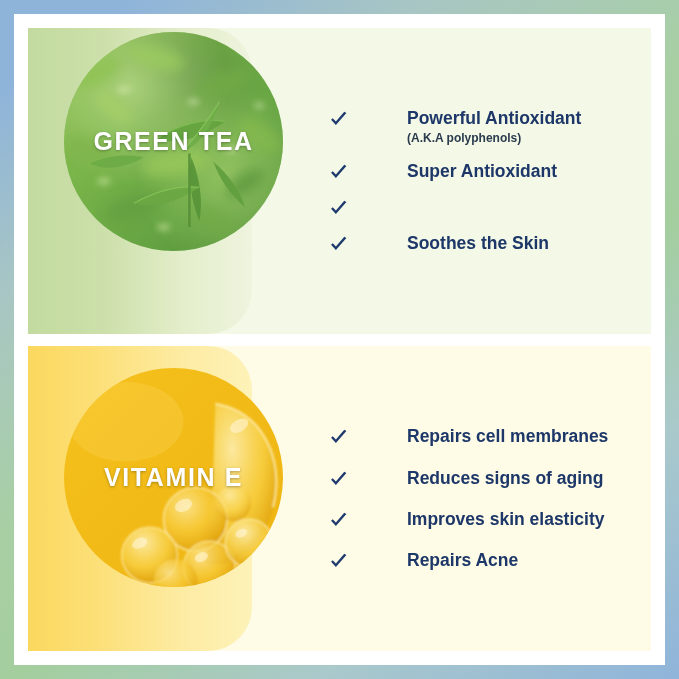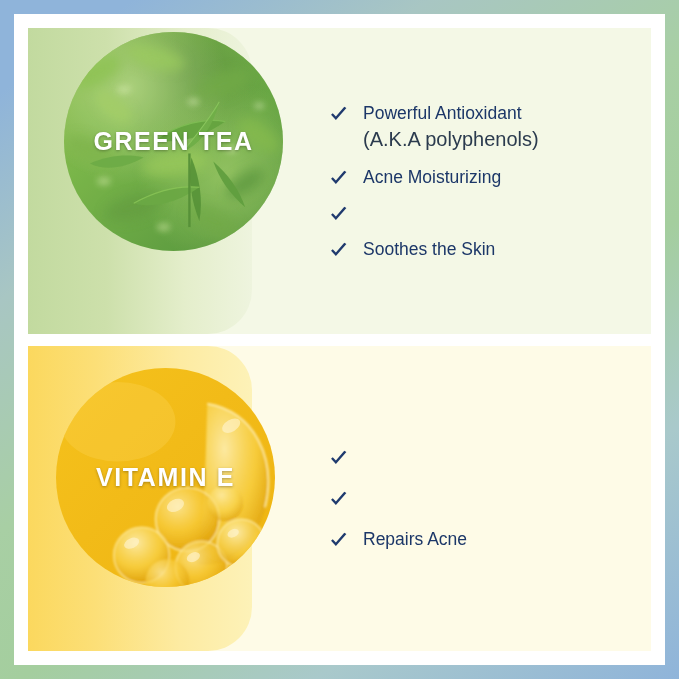--- a/index.html
+++ b/index.html
@@ -150,8 +150,9 @@
     color: #1c3768;
     font-size: 17.5px;
     line-height: 1.38;
-    font-weight: 400;
+    font-weight: 700;
     font-family: "Liberation Sans", sans-serif;
+    margin-left: 44px;
   }
 
   .check-sub {

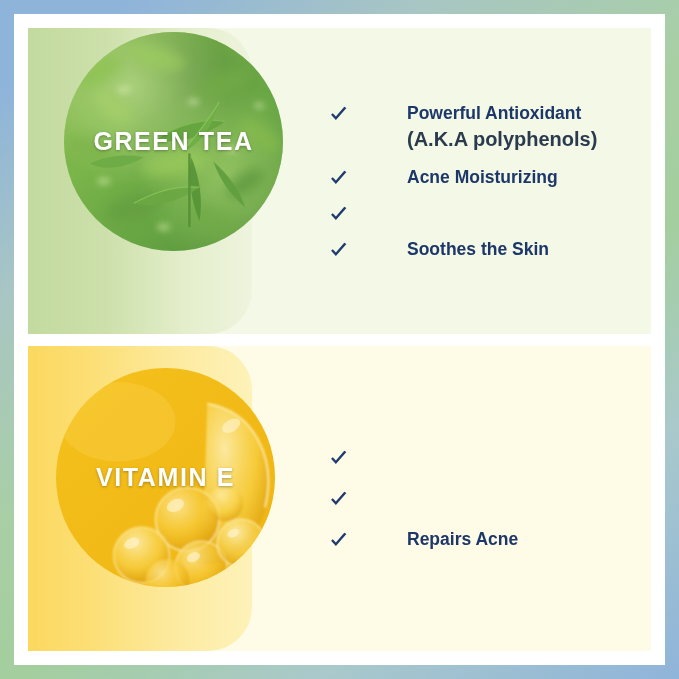--- a/index.html
+++ b/index.html
@@ -157,7 +157,7 @@
 
   .check-sub {
     display: block;
-    font-size: 20px;
+    font-size: 12px;
     color: #2b3b4e;
     line-height: 1.4;
   }

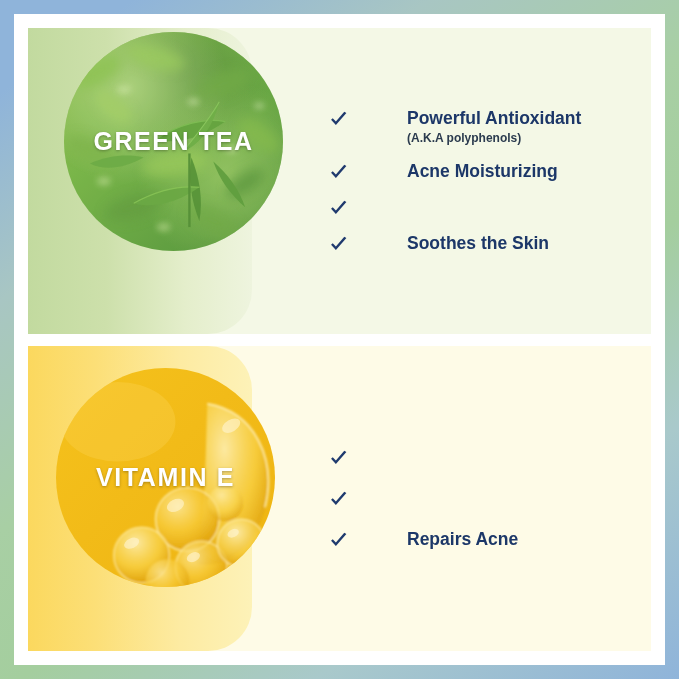--- a/index.html
+++ b/index.html
@@ -264,7 +264,7 @@
                 <path d="M3.5 12.4 L9 18.2 L21 4.6 L18.6 3 L9 14.4 L5.4 10.6 Z" fill="#1f3a6e"></path>
               </svg>
           </span>
-          <span class="check-text">Acne Moisturizing</span>
+          <span class="check-text">Super Antioxidant</span>
         </div>
         <div class="check-item">
           <span class="check-icon">

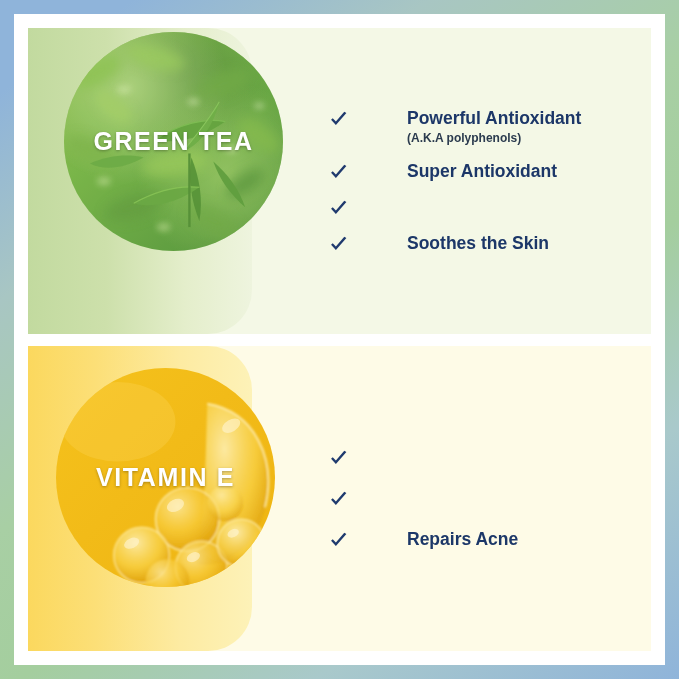--- a/index.html
+++ b/index.html
@@ -352,6 +352,7 @@
                 <path d="M3.5 12.4 L9 18.2 L21 4.6 L18.6 3 L9 14.4 L5.4 10.6 Z" fill="#1f3a6e"></path>
               </svg>
           </span>
+          <span class="check-text">Repairs cell membranes</span>
         </div>
         <div class="check-item">
           <span class="check-icon">

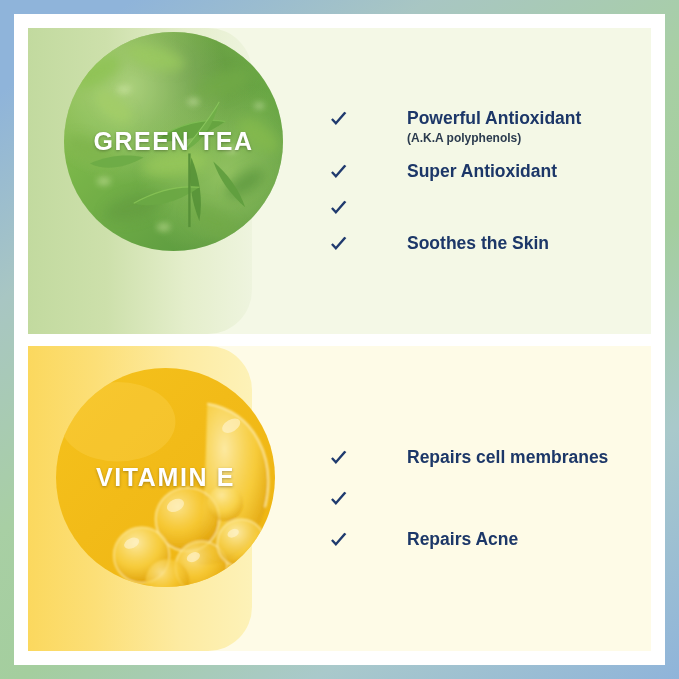--- a/index.html
+++ b/index.html
@@ -89,7 +89,7 @@
   }
 
   .circle-yellow {
-    left: 28px;
+    left: 36px;
     top: 22px;
     width: 219px;
     height: 219px;

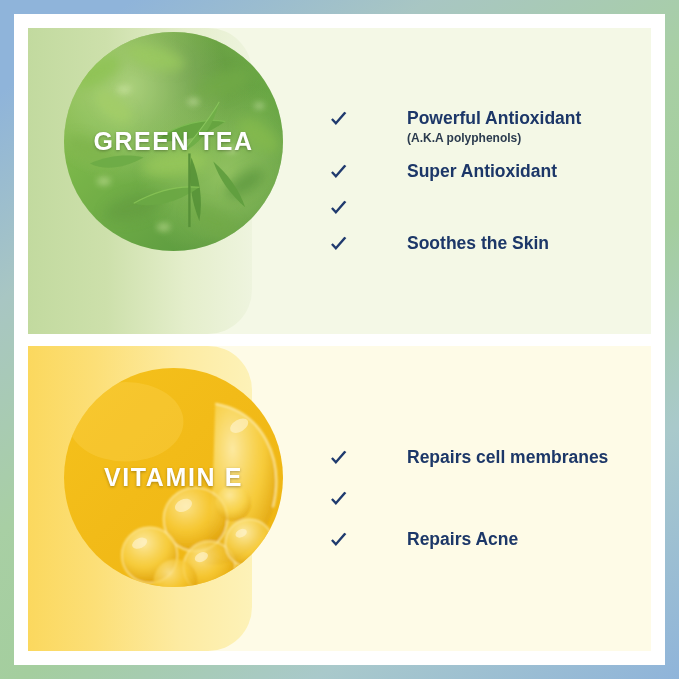--- a/index.html
+++ b/index.html
@@ -360,6 +360,14 @@
                 <path d="M3.5 12.4 L9 18.2 L21 4.6 L18.6 3 L9 14.4 L5.4 10.6 Z" fill="#1f3a6e"></path>
               </svg>
           </span>
+          <span class="check-text">Reduces signs of aging</span>
+        </div>
+        <div class="check-item">
+          <span class="check-icon">
+            <svg viewBox="0 0 24 24">
+                <path d="M3.5 12.4 L9 18.2 L21 4.6 L18.6 3 L9 14.4 L5.4 10.6 Z" fill="#1f3a6e"></path>
+              </svg>
+          </span>
         </div>
         <div class="check-item">
           <span class="check-icon">

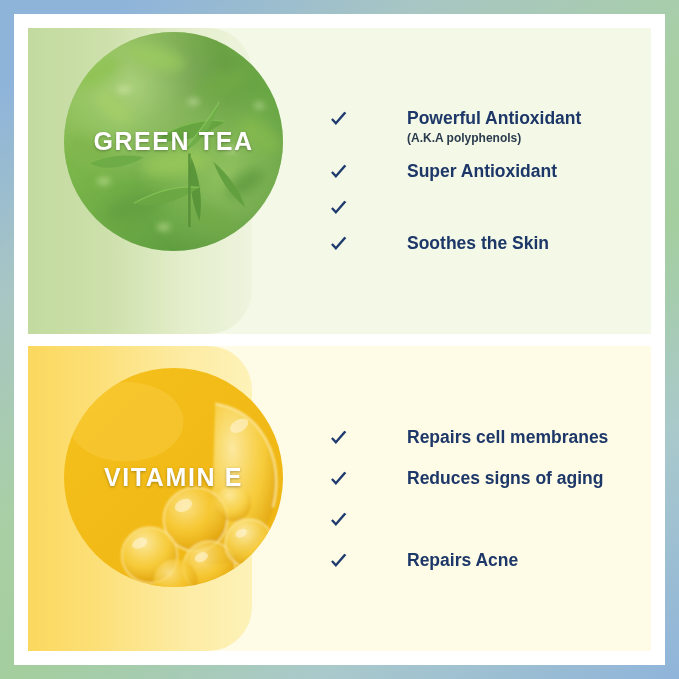--- a/index.html
+++ b/index.html
@@ -368,6 +368,7 @@
                 <path d="M3.5 12.4 L9 18.2 L21 4.6 L18.6 3 L9 14.4 L5.4 10.6 Z" fill="#1f3a6e"></path>
               </svg>
           </span>
+          <span class="check-text">Improves skin elasticity</span>
         </div>
         <div class="check-item">
           <span class="check-icon">

